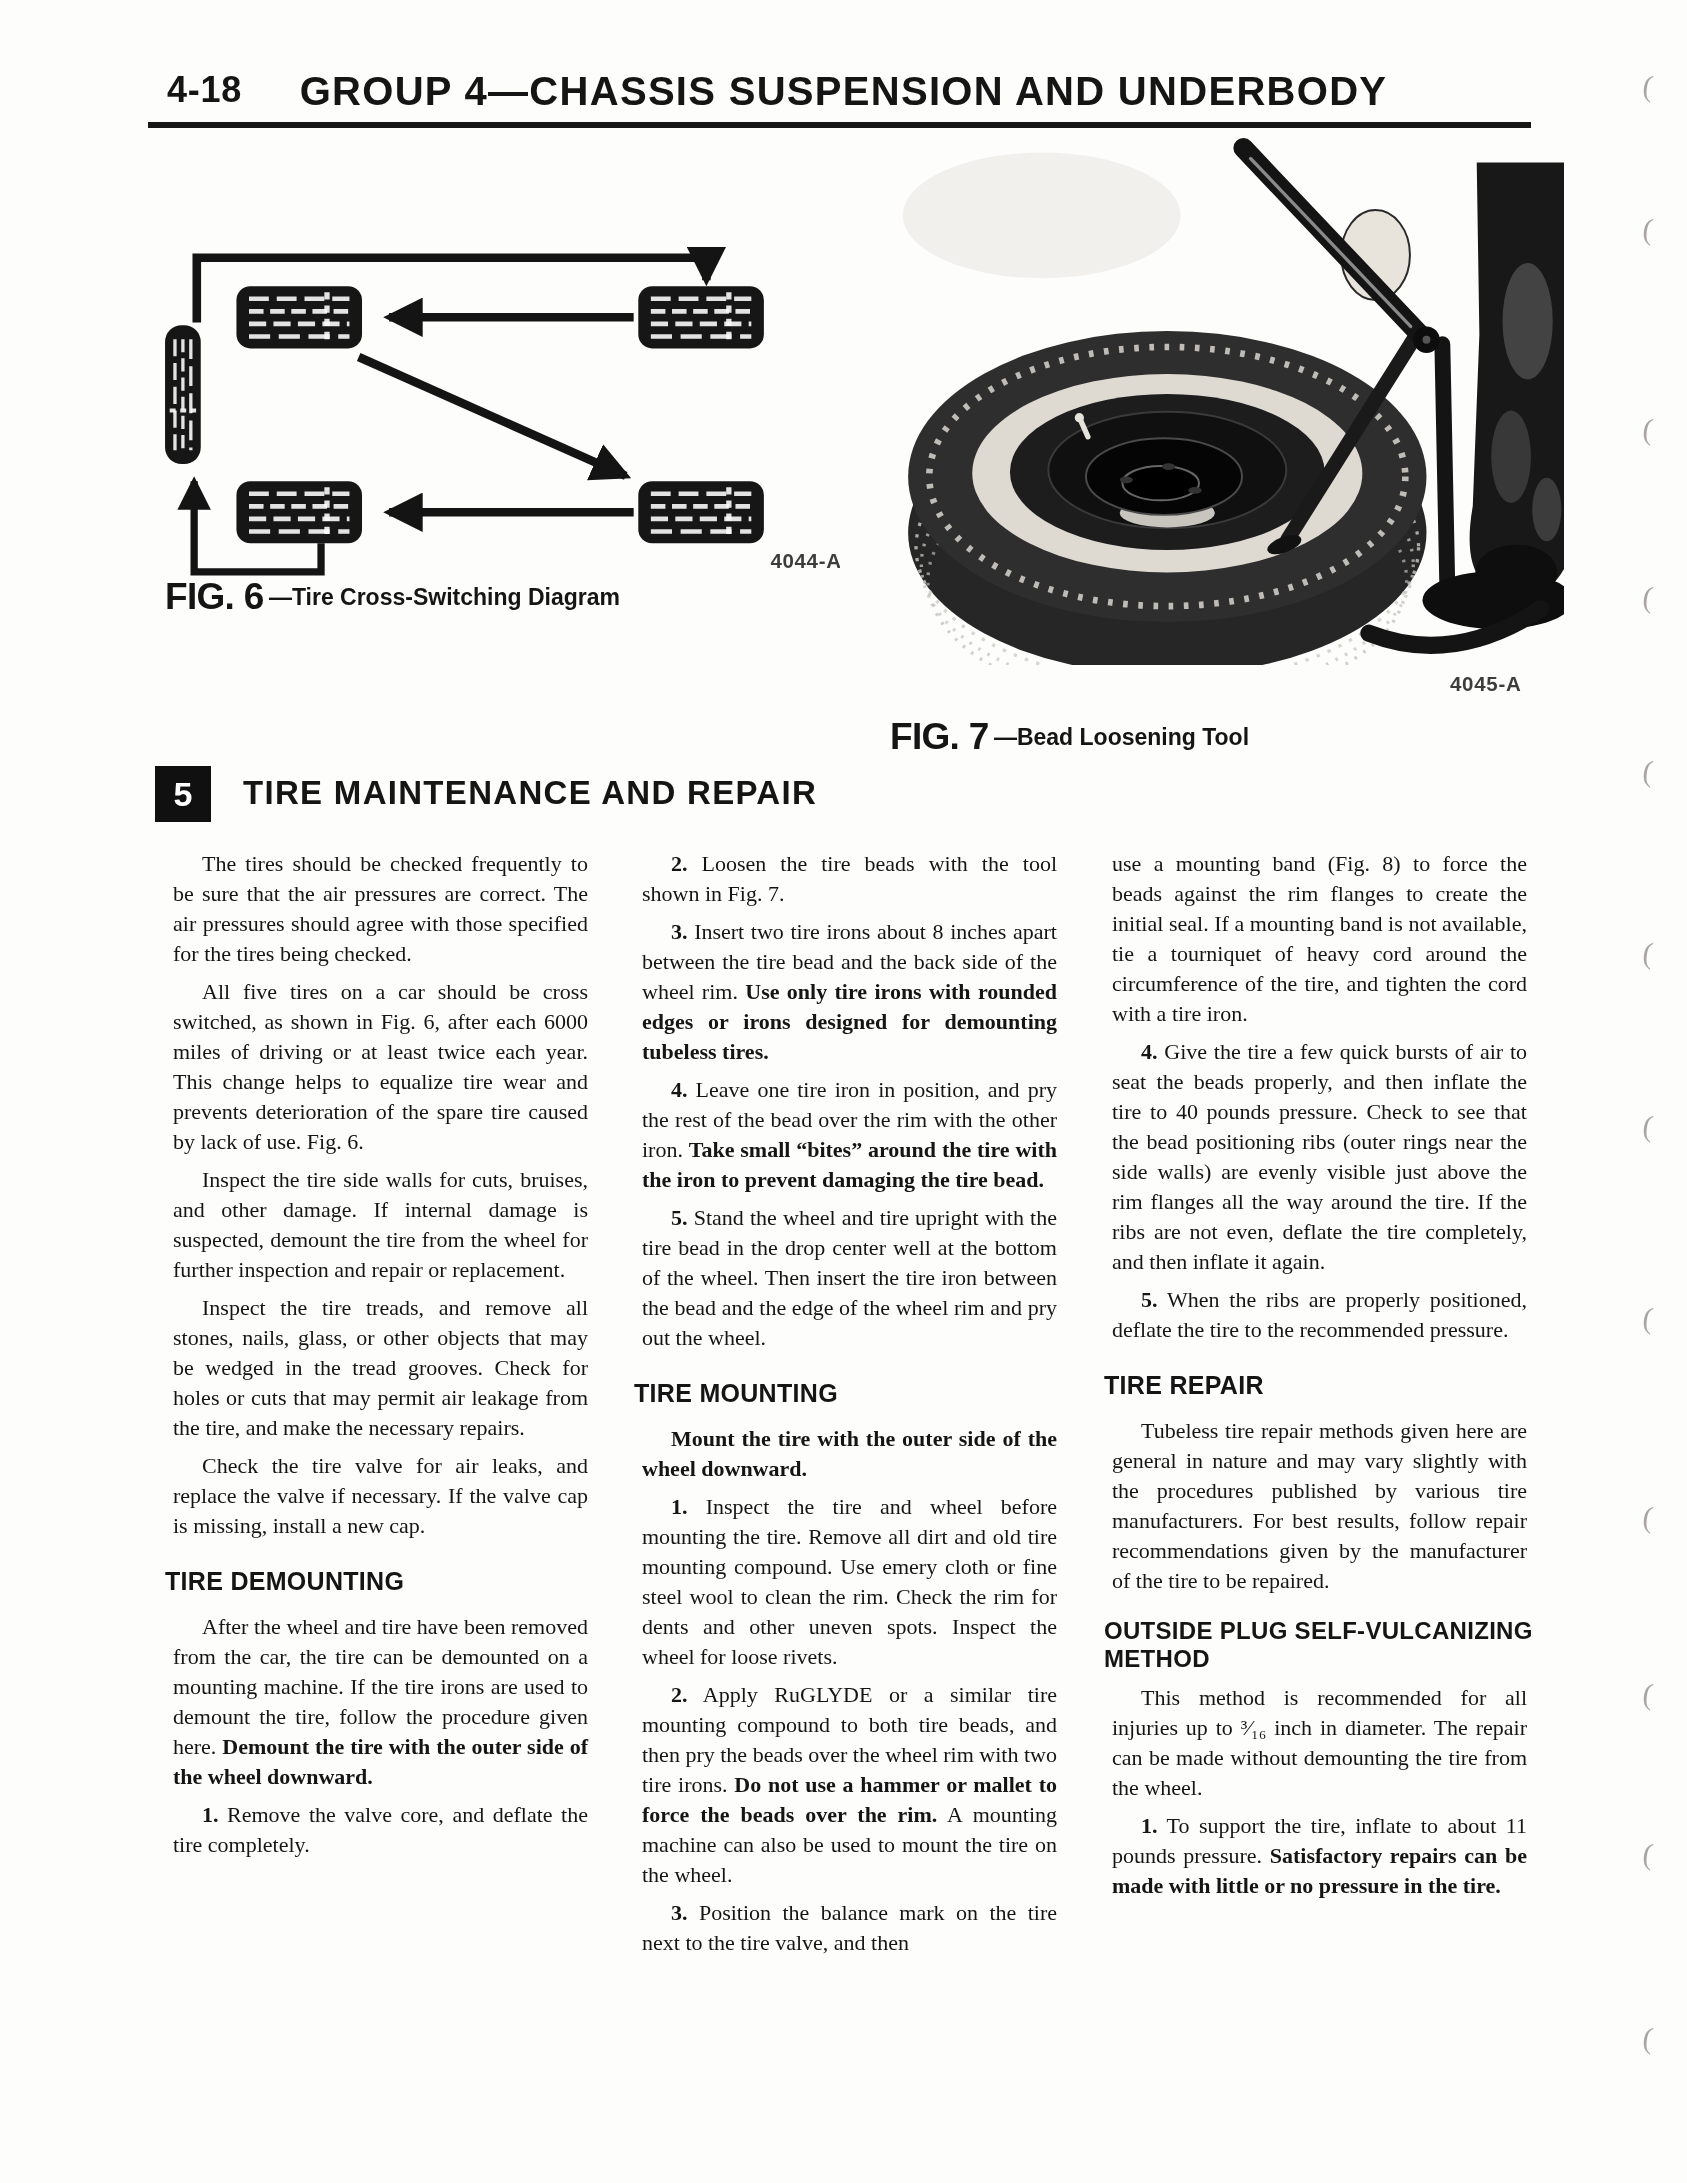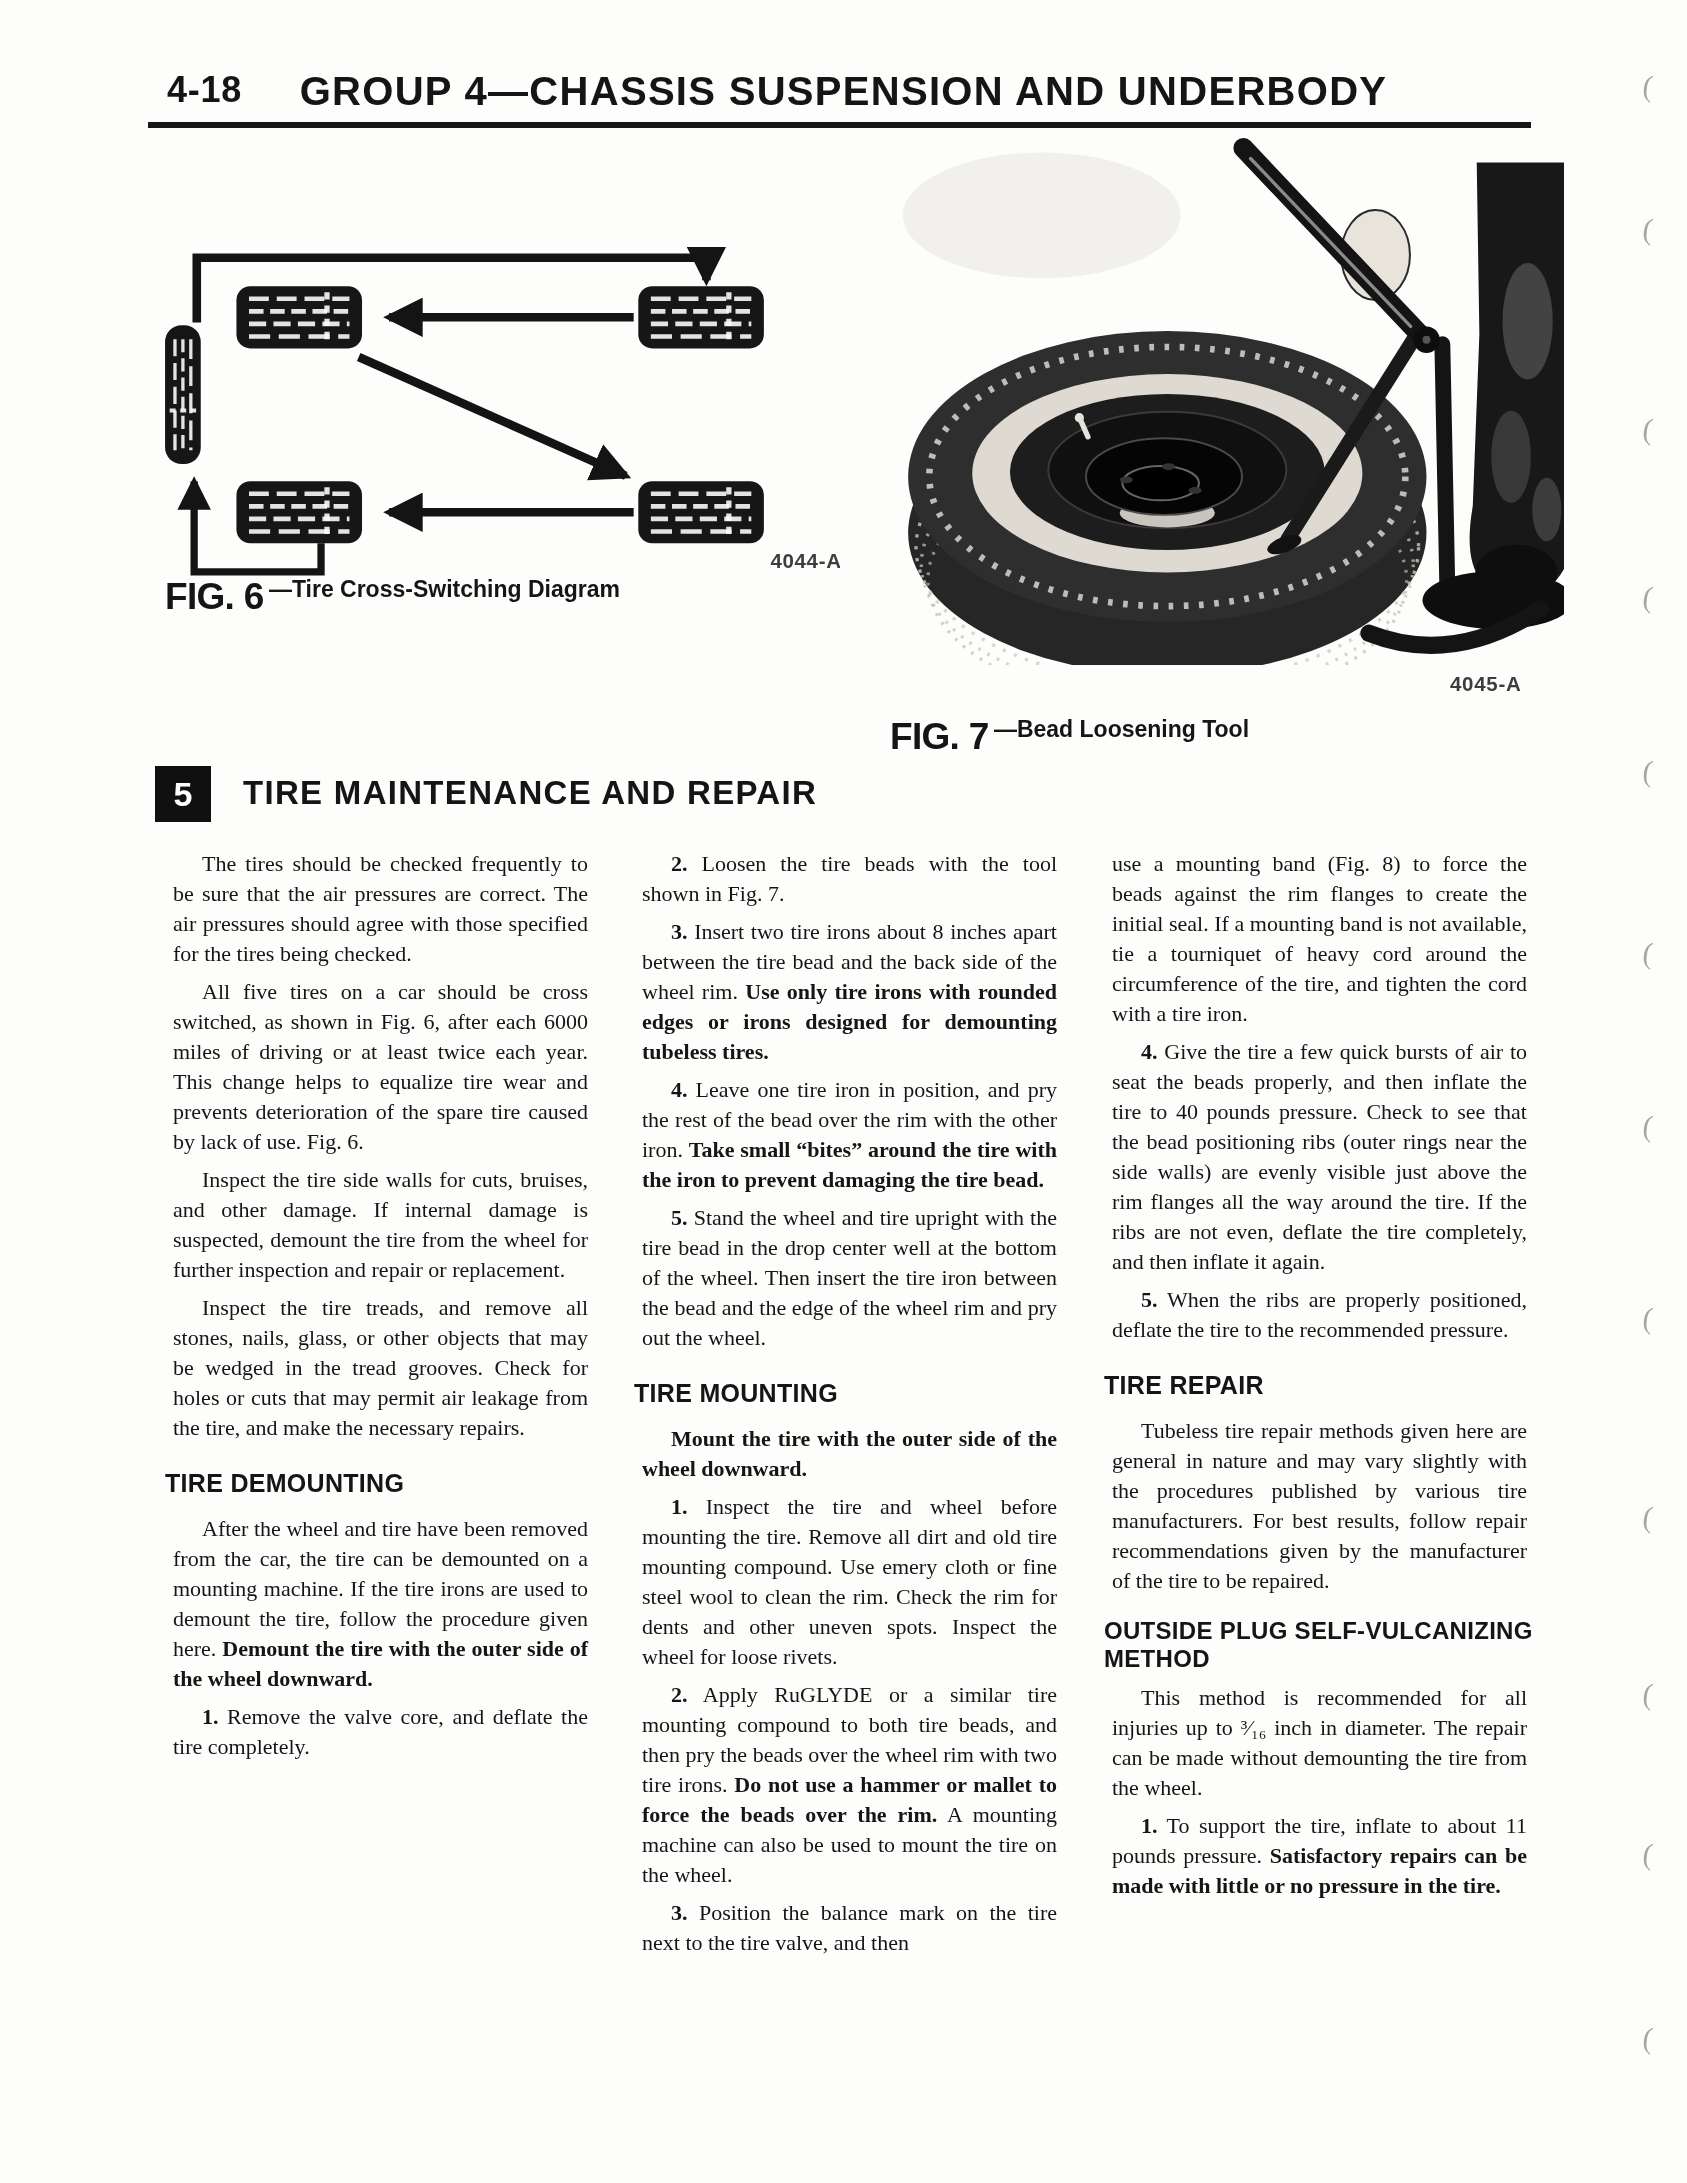--- a/index.html
+++ b/index.html
@@ -21,7 +21,7 @@
   
   .fig6-svg { position:absolute; left:159px; top:238px; width:681px; height:347px; }
   .fig7-svg { position:absolute; left:883px; top:136px; width:681px; height:529px; }
-  .fig-caption { position:absolute; display:flex; align-items:flex-start; gap:5.3px; white-space:nowrap; }
+  .fig-caption { position:absolute; display:flex; align-items:center; gap:5.3px; white-space:nowrap; }
   .fig6-caption { left:165px; top:576px; }
   .fig7-caption { left:890px; top:716px; }
   .fig-label {

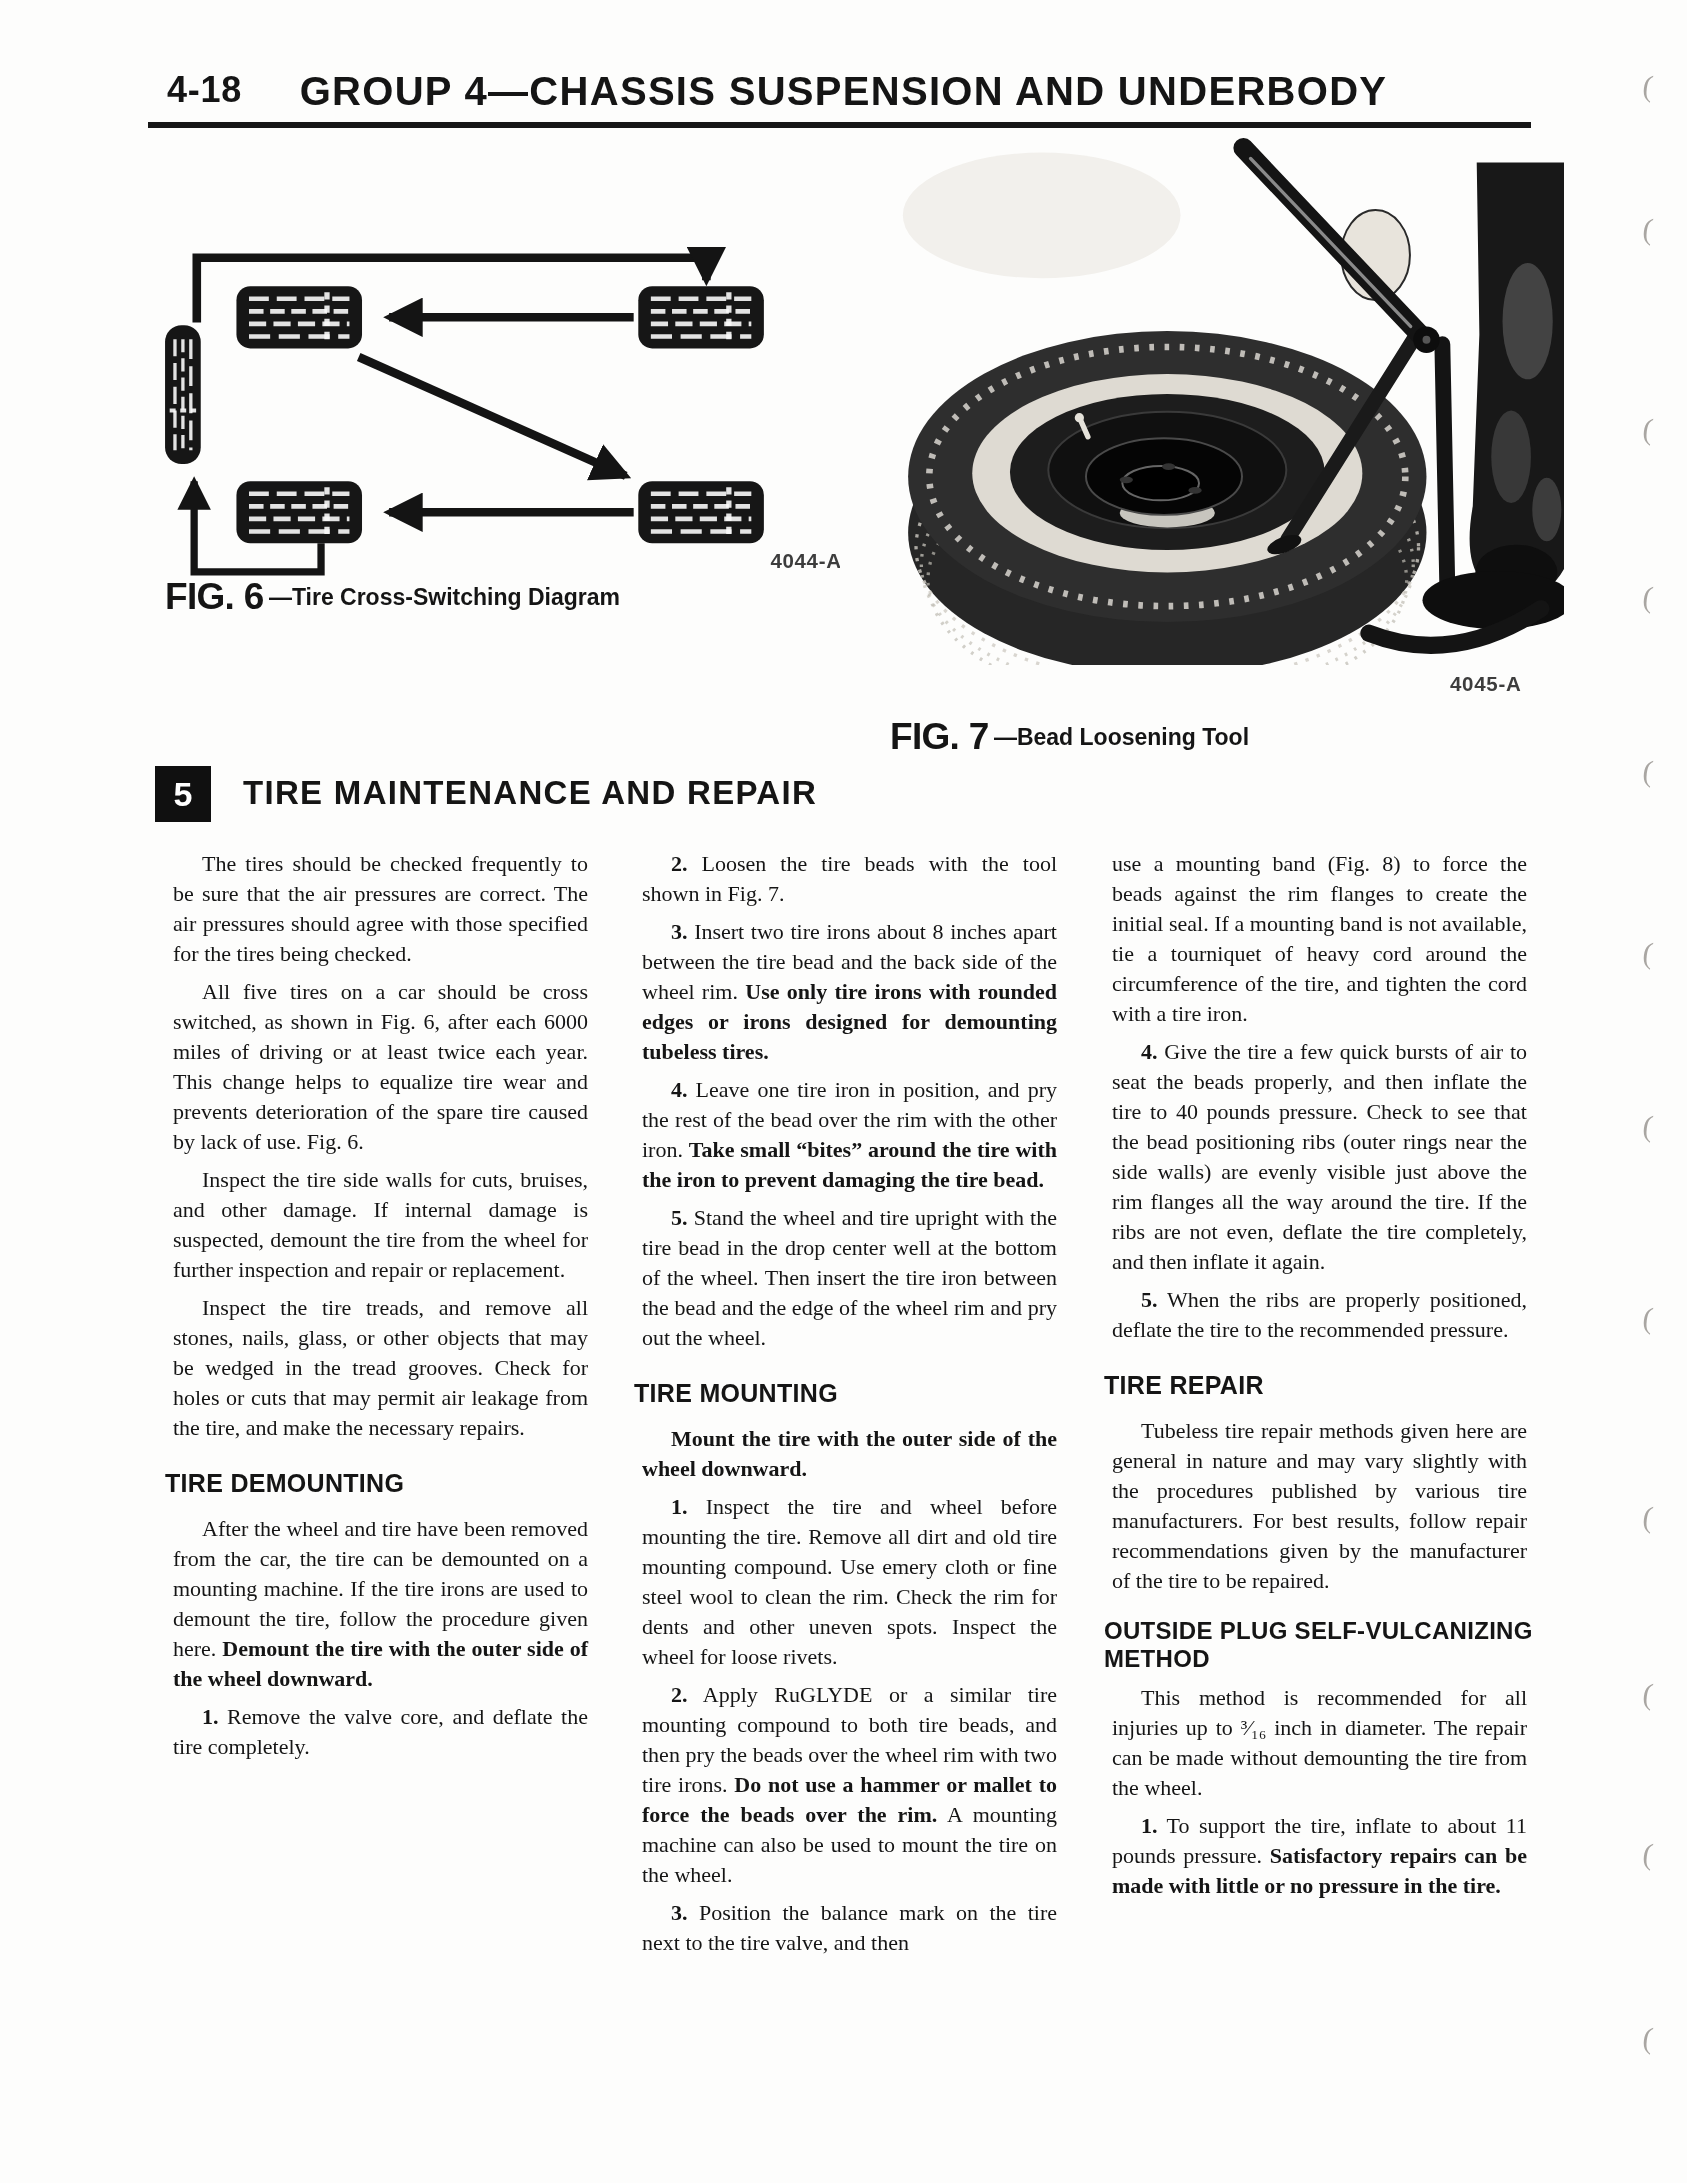--- a/index.html
+++ b/index.html
@@ -175,6 +175,7 @@
       <div class="para"><span>All five tires on a car should be cross switched, as shown in Fig. 6, after each 6000 miles of driving or at least twice each year. This change helps to equalize tire wear and prevents deterioration of the spare tire caused by lack of use. Fig. 6.</span></div>
       <div class="para"><span>Inspect the tire side walls for cuts, bruises, and other damage. If internal damage is suspected, demount the tire from the wheel for further inspection and repair or replacement.</span></div>
       <div class="para"><span>Inspect the tire treads, and remove all stones, nails, glass, or other objects that may be wedged in the tread grooves. Check for holes or cuts that may permit air leakage from the tire, and make the necessary repairs.</span></div>
+      <div class="para"><span>Check the tire valve for air leaks, and replace the valve if necessary. If the valve cap is missing, install a new cap.</span></div>
       <div class="heading">TIRE DEMOUNTING</div>
       <div class="para"><span>After the wheel and tire have been removed from the car, the tire can be demounted on a mounting machine. If the tire irons are used to demount the tire, follow the procedure given here. </span><b>Demount the tire with the outer side of the wheel downward.</b></div>
       <div class="para"><b>1.</b><span> Remove the valve core, and deflate the tire completely.</span></div>

